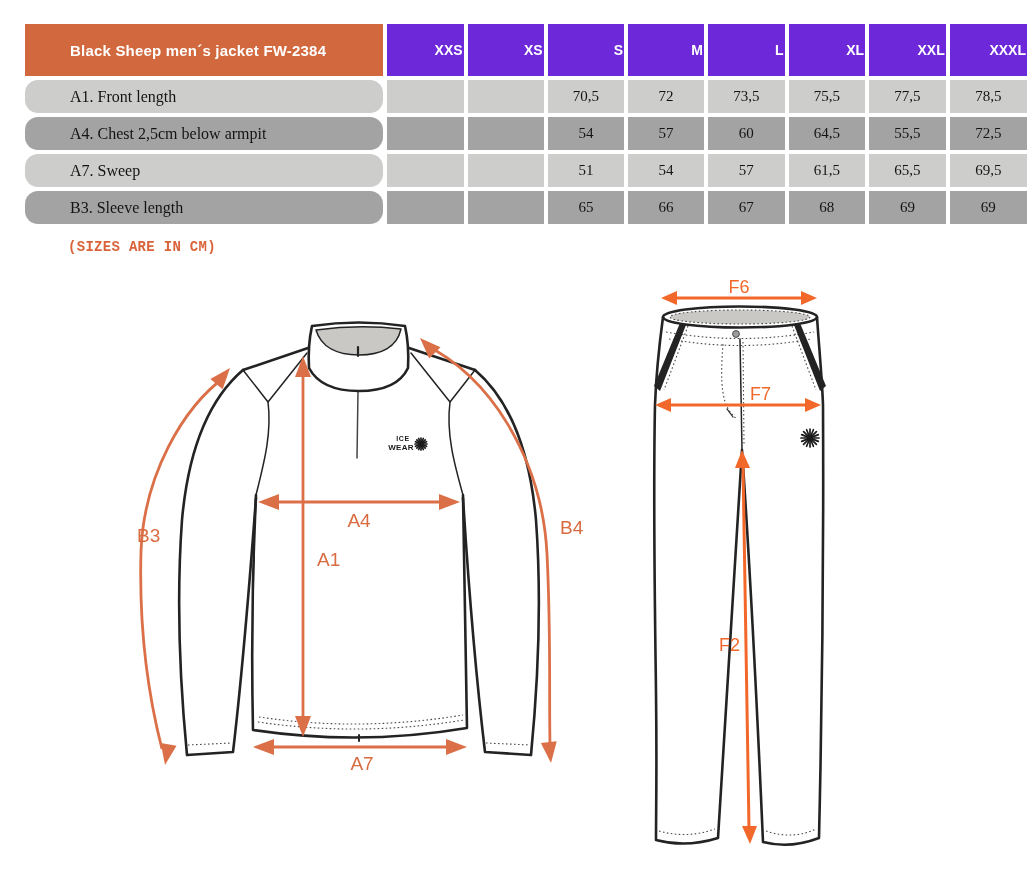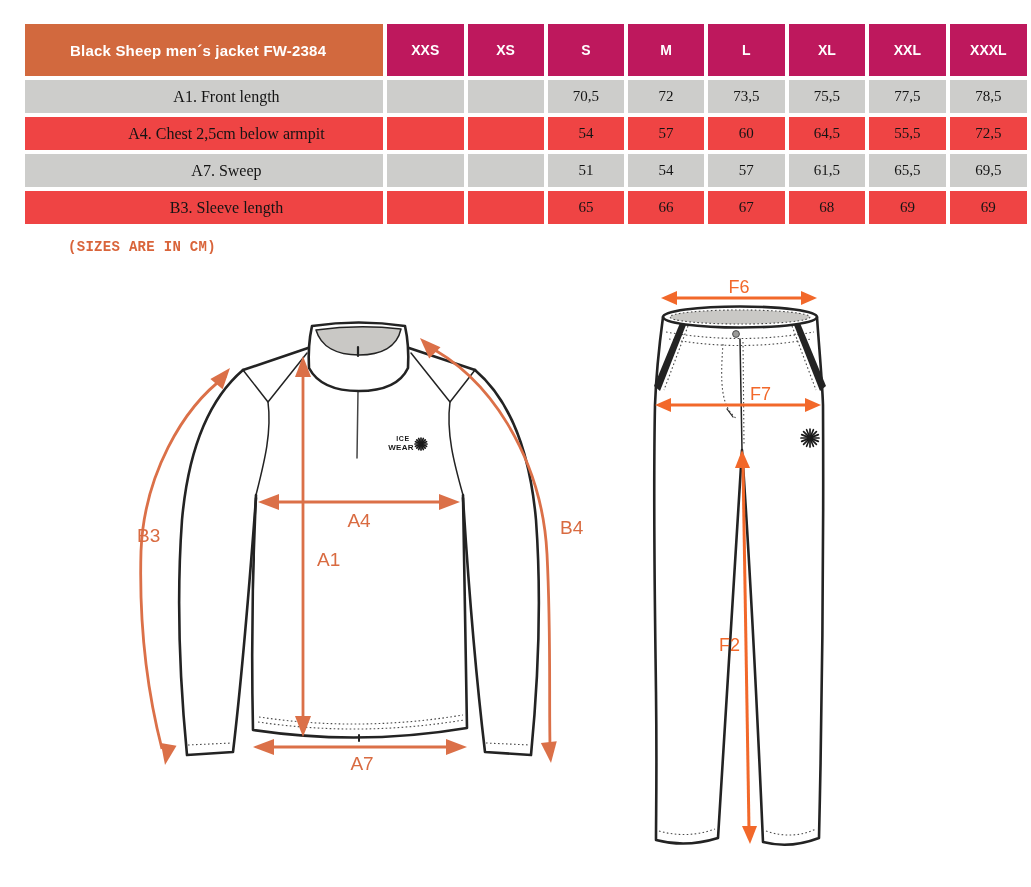--- a/index.html
+++ b/index.html
@@ -17,8 +17,8 @@
     font-family:"Liberation Sans",sans-serif;letter-spacing:.2px;
   }
   th.size-cell{
-    width:78px;height:50px;background:#be185d;color:#ffffff;
-    font-size:14px;font-weight:bold;text-align:center;
+    width:78px;height:50px;background:#6d28d9;color:#ffffff;
+    font-size:14px;font-weight:bold;text-align:right;
     font-family:"Liberation Sans",sans-serif;
   }
   td.label-cell{

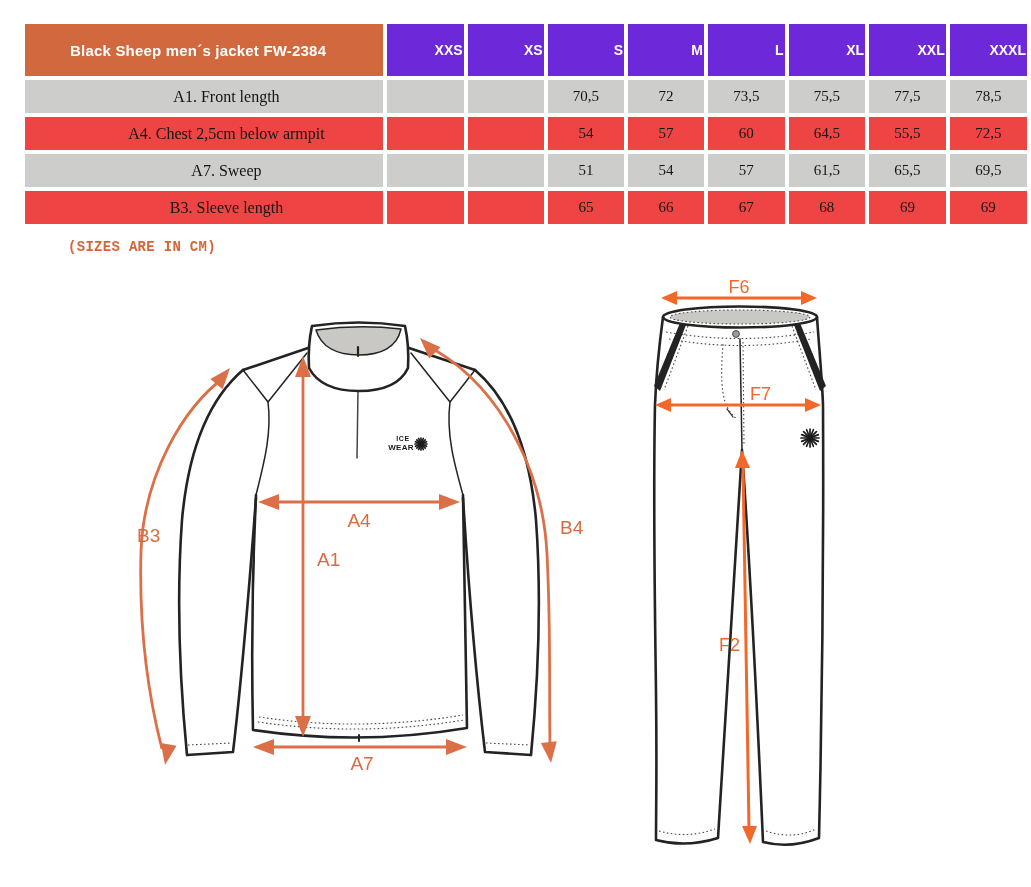--- a/index.html
+++ b/index.html
@@ -23,7 +23,7 @@
   }
   td.label-cell{
     height:31px;font-family:"Liberation Serif",serif;font-size:16px;color:#141414;
-    text-align:center;padding:0 0 0 45px;
+    text-align:left;padding:0 0 0 45px;border-radius:13px;
   }
   td.value-cell{
     height:31px;font-family:"Liberation Serif",serif;font-size:15px;color:#141414;

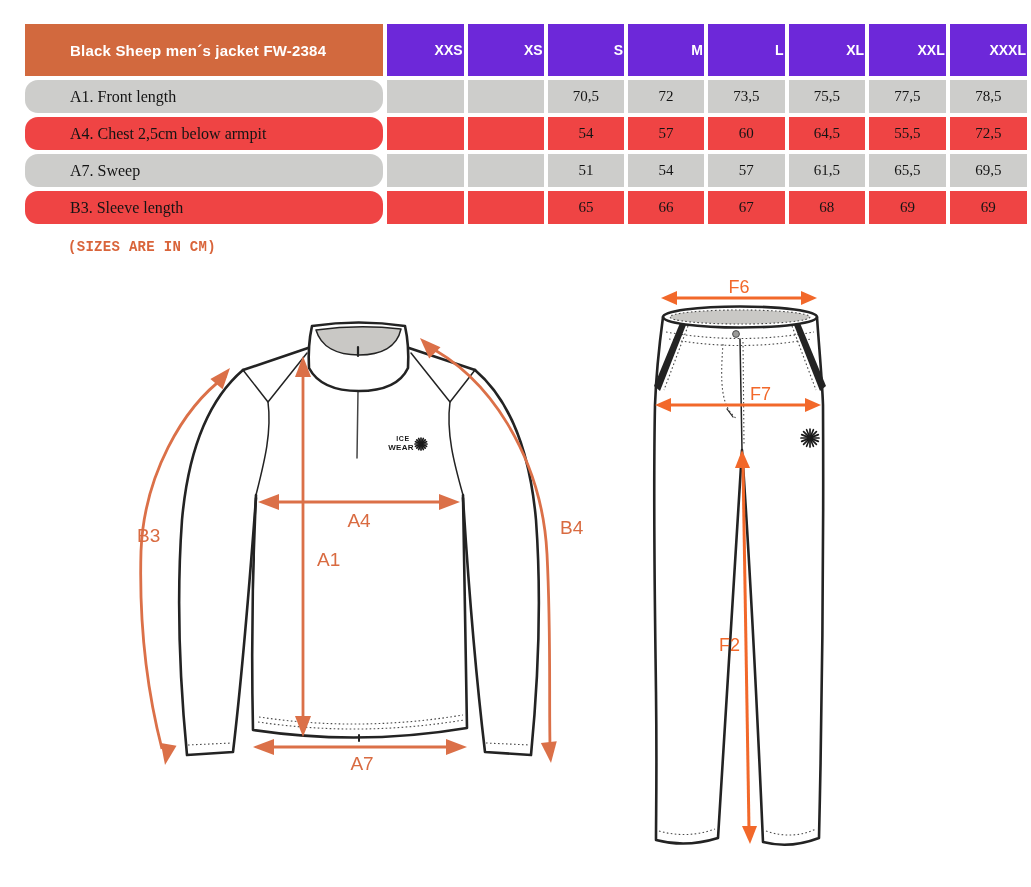--- a/index.html
+++ b/index.html
@@ -30,7 +30,7 @@
     text-align:center;
   }
   tr.row-dark td{background:#cdcdcb;}
-  tr.row-light td{background:#ef4444;}
+  tr.row-light td{background:#a3a3a3;}
   
   #sizes-note{
     position:absolute;left:68px;top:239px;color:#d9643a;

